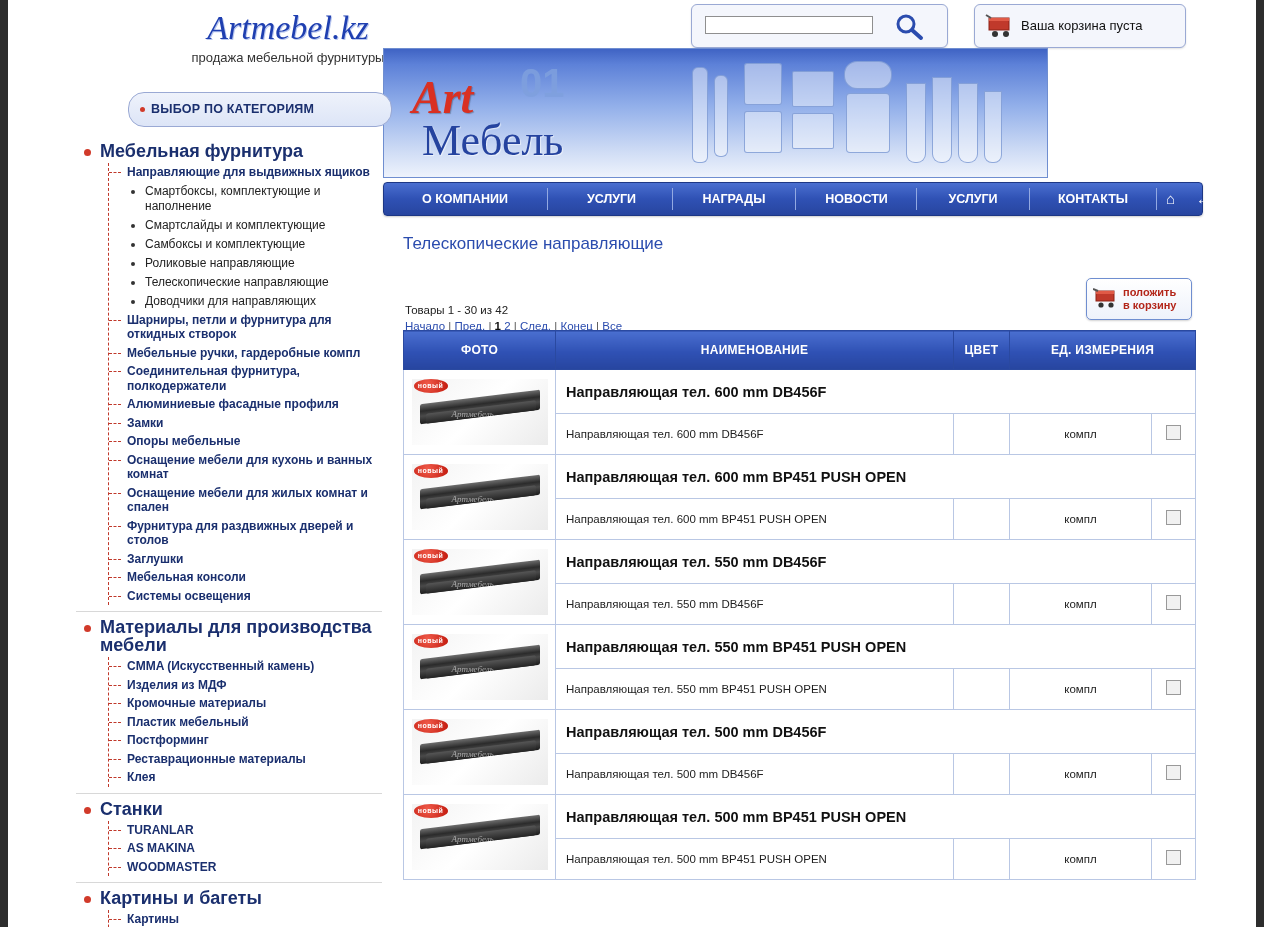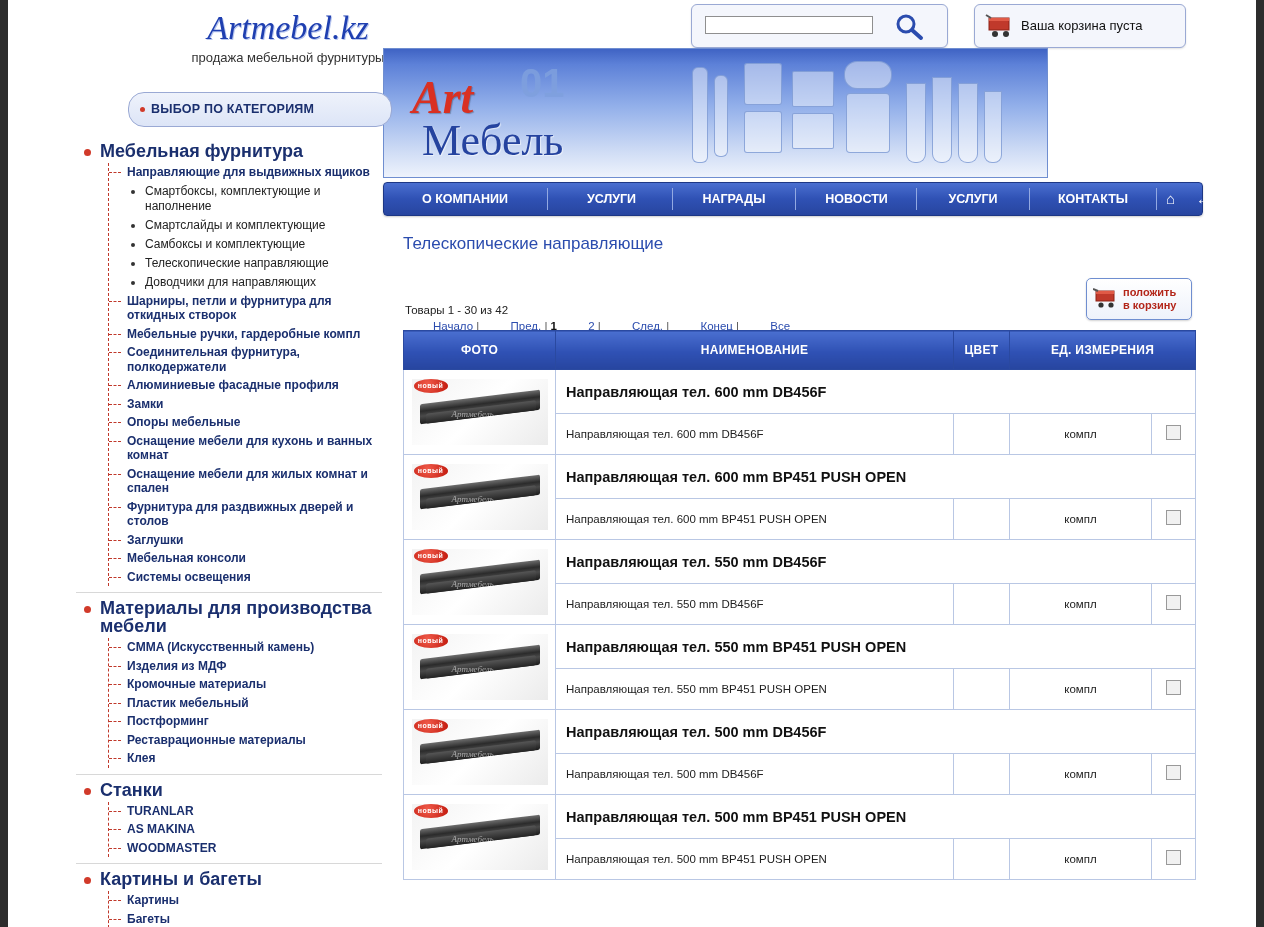--- a/index.html
+++ b/index.html
@@ -535,6 +535,7 @@
             <div class="ss-item">Смартбоксы, комплектующие и наполнение</div>
             <div class="ss-item">Смартслайды и комплектующие</div>
             <div class="ss-item">Самбоксы и комплектующие</div>
+            <div class="ss-item">Роликовые направляющие</div>
             <div class="ss-item">Телескопические направляющие</div>
             <div class="ss-item">Доводчики для направляющих</div>
           </div>

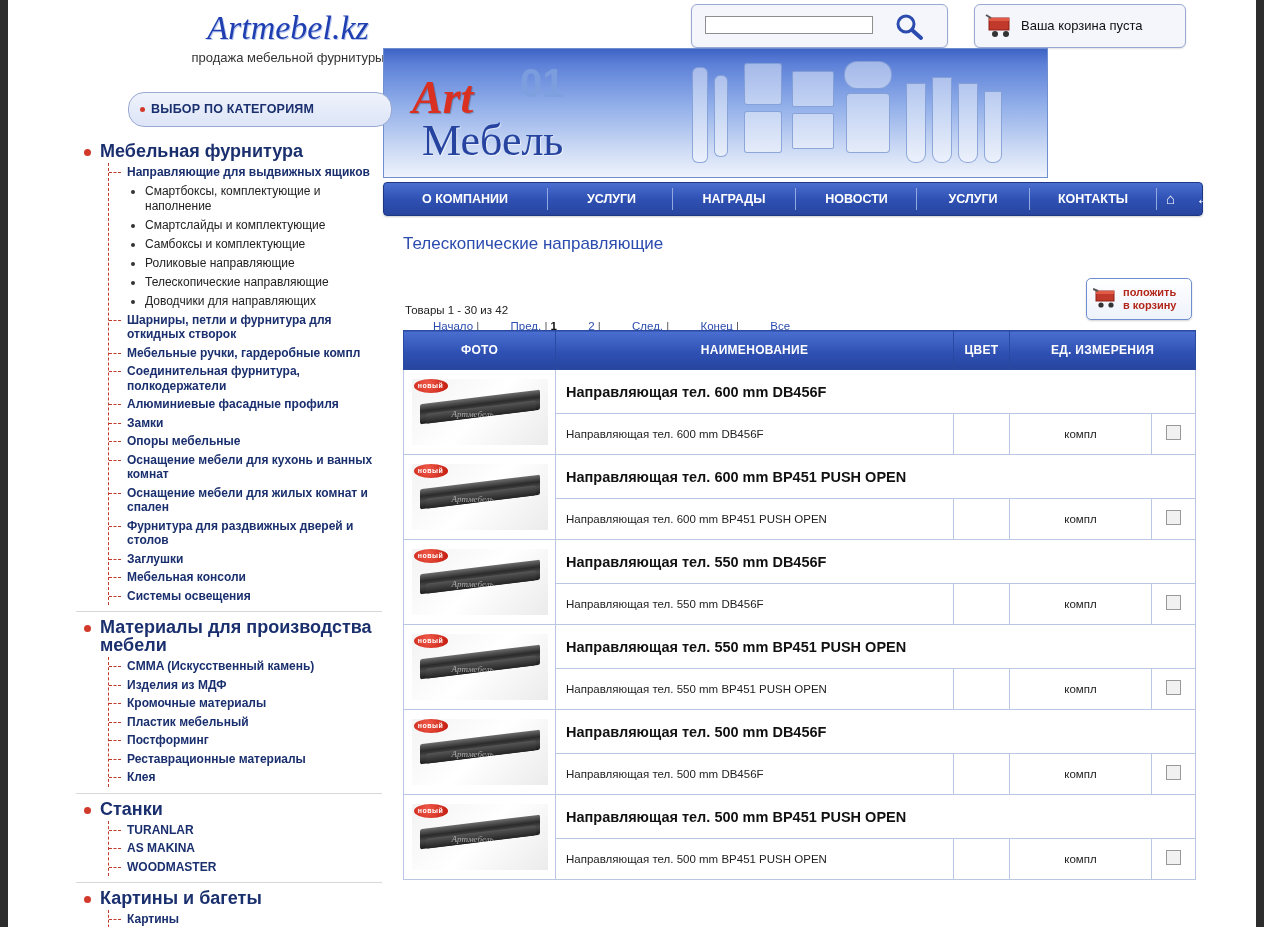--- a/index.html
+++ b/index.html
@@ -337,7 +337,6 @@
     color: #2b4cae;
     text-decoration: underline;
     cursor: pointer;
-    margin-left: 28px;
   }
   .pager .cur { color: #111111; font-weight: bold; text-decoration: none; }
   .pager .sep { color: #555555; }

